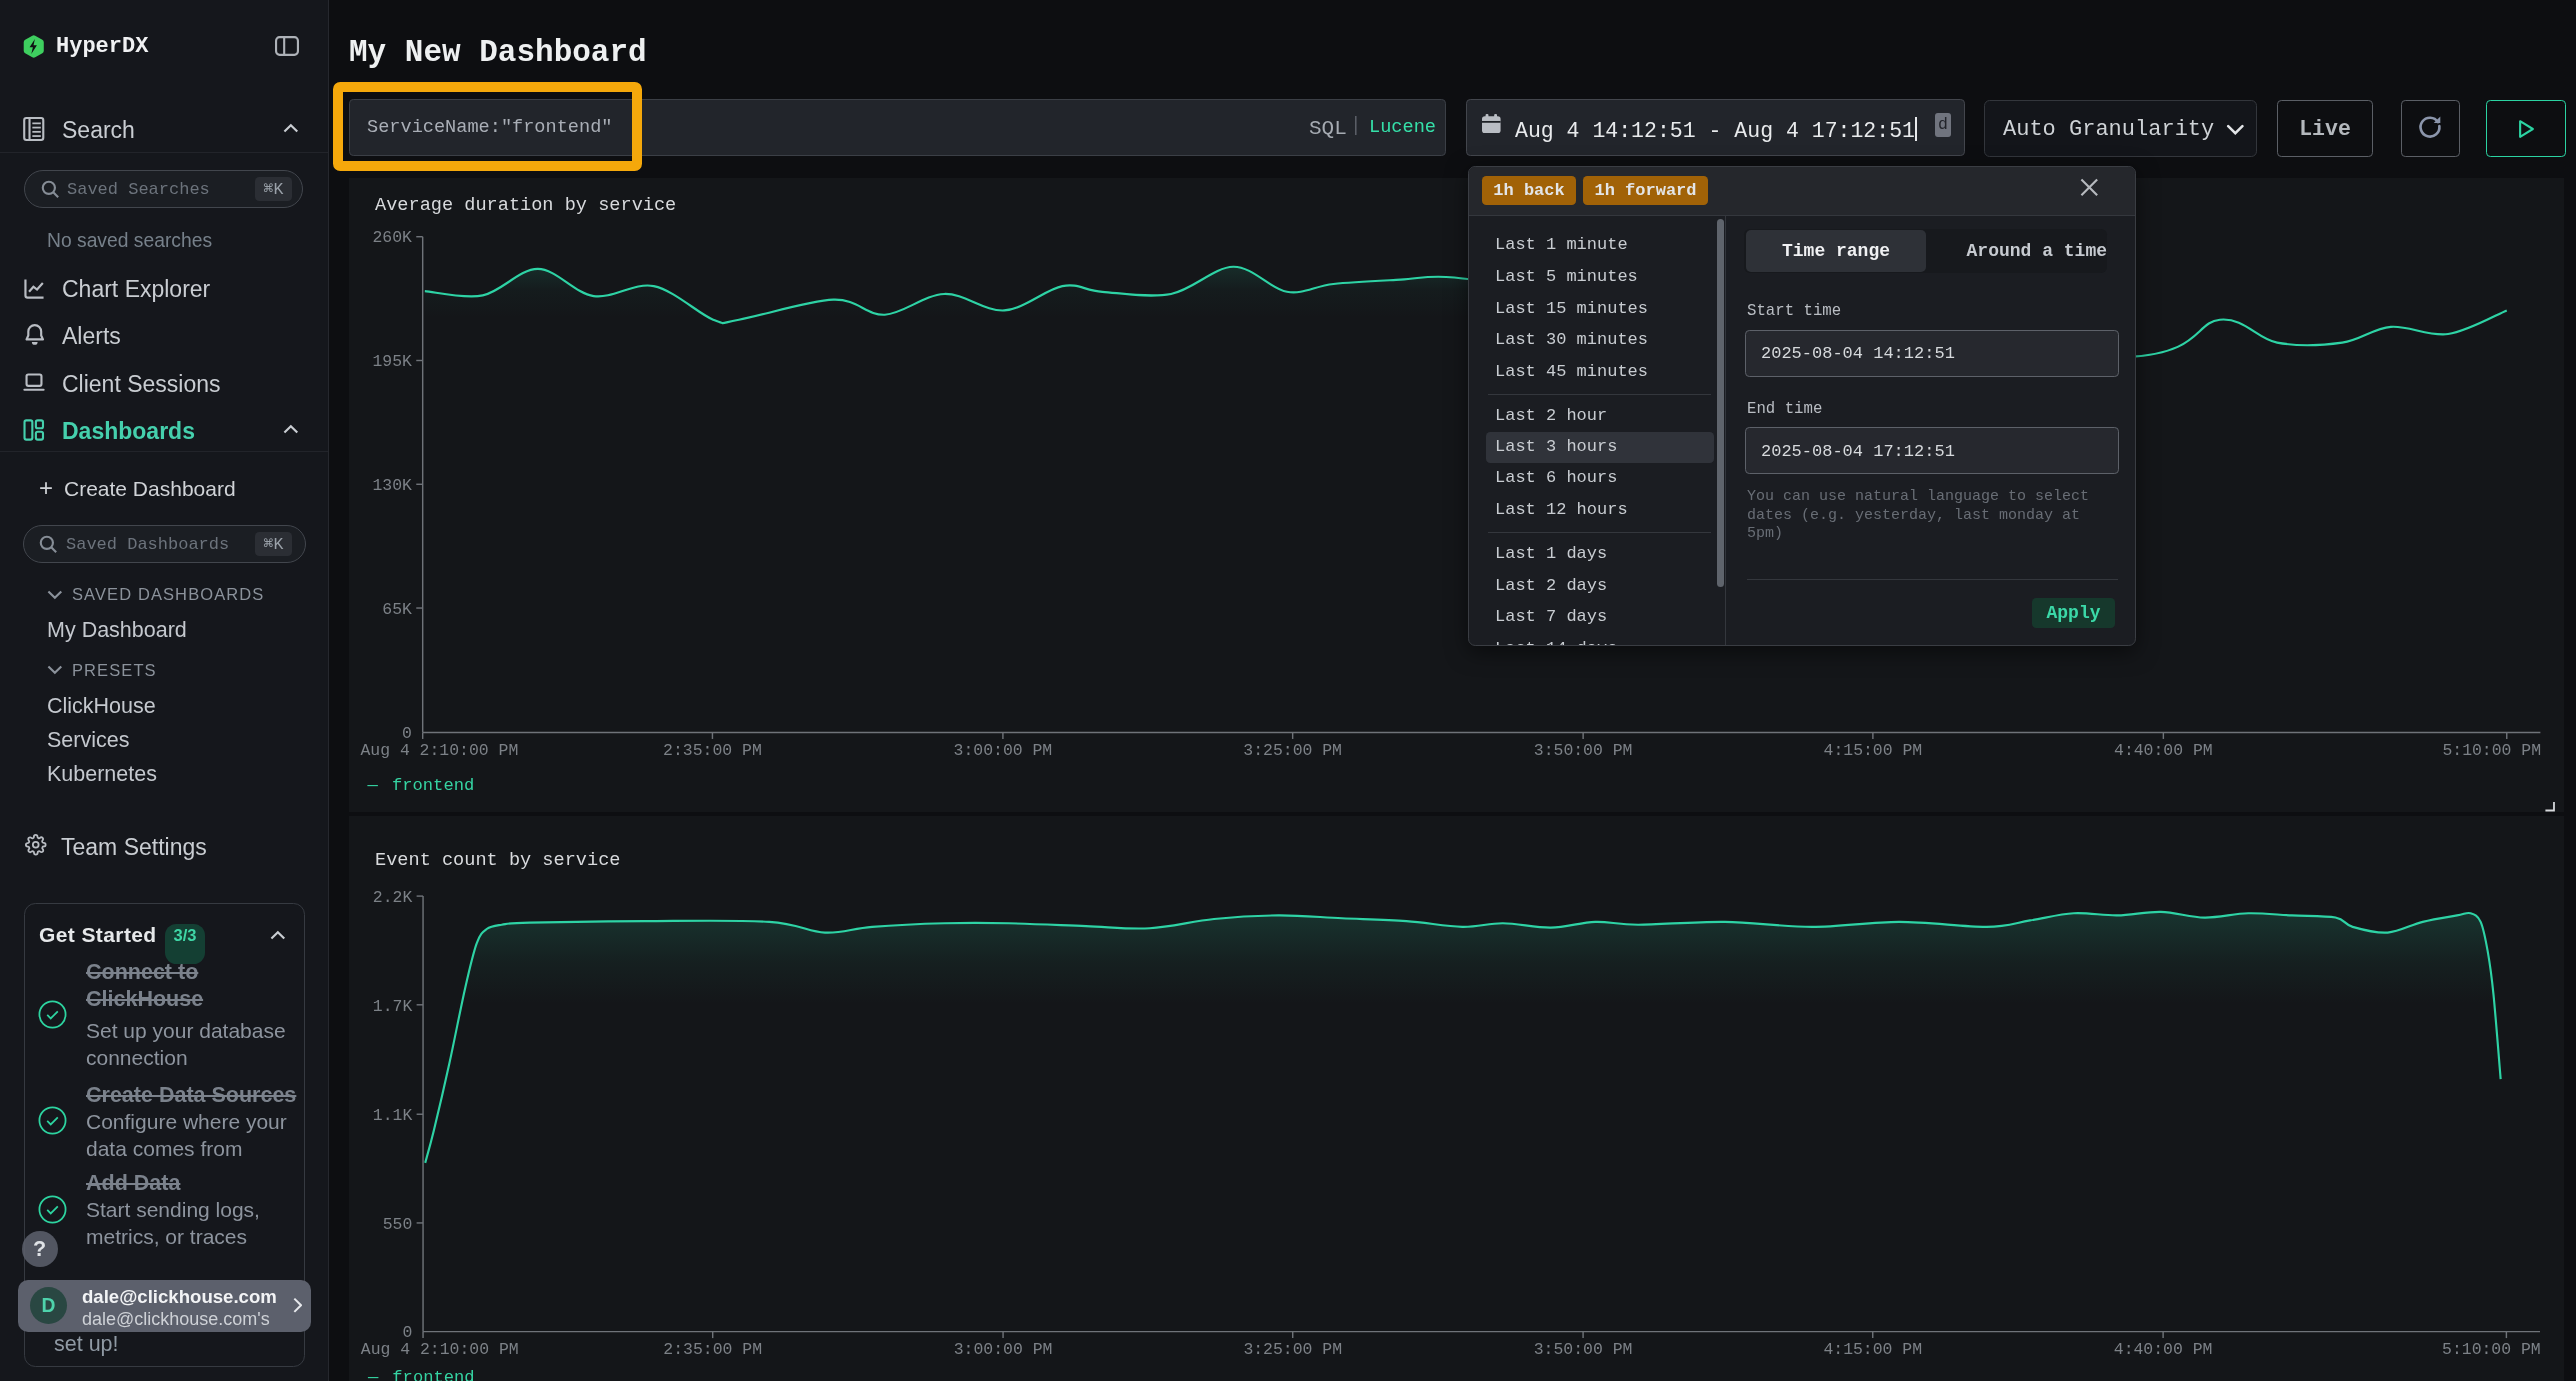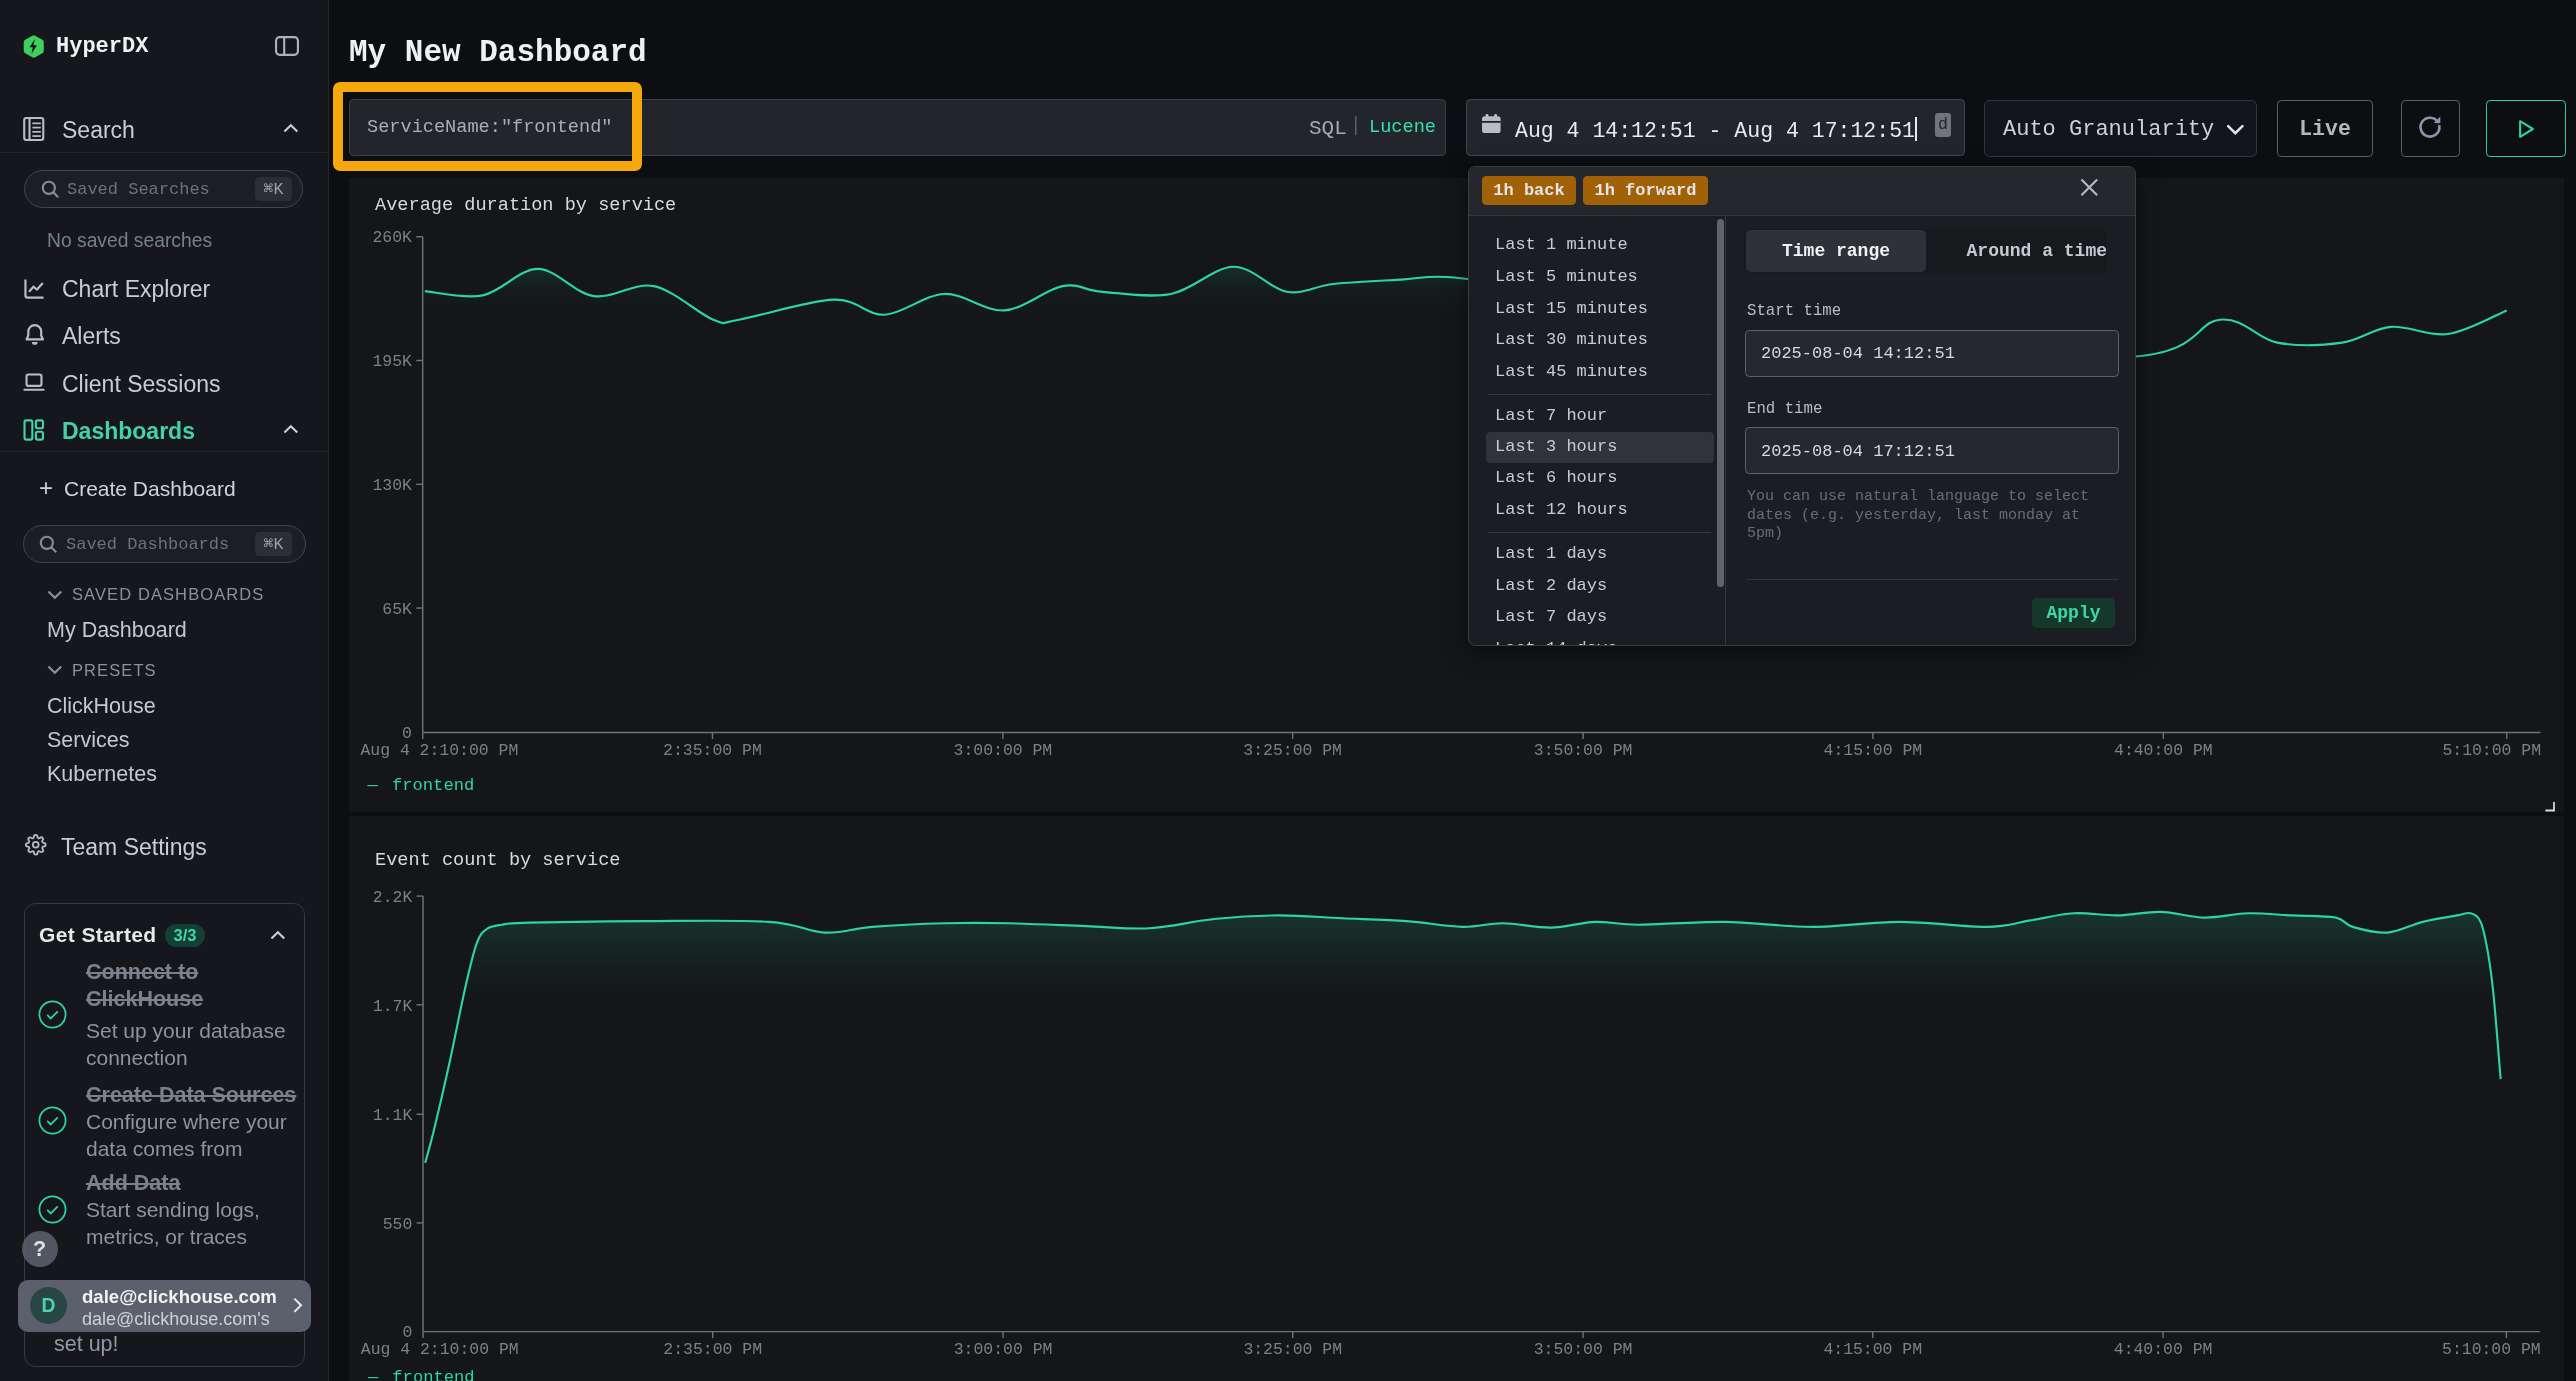--- a/index.html
+++ b/index.html
@@ -329,7 +329,7 @@
   <div class="dd-item" style="top:163px;">Last 30 minutes</div>
   <div class="dd-item" style="top:195px;">Last 45 minutes</div>
   <div class="dd-div" style="left:18.6px;top:227px;width:223px;"></div>
-  <div class="dd-item" style="top:239px;">Last 7 hour</div>
+  <div class="dd-item" style="top:239px;">Last 2 hour</div>
   <div class="dd-item" style="top:270px;">Last 3 hours</div>
   <div class="dd-item" style="top:301px;">Last 6 hours</div>
   <div class="dd-item" style="top:333px;">Last 12 hours</div>

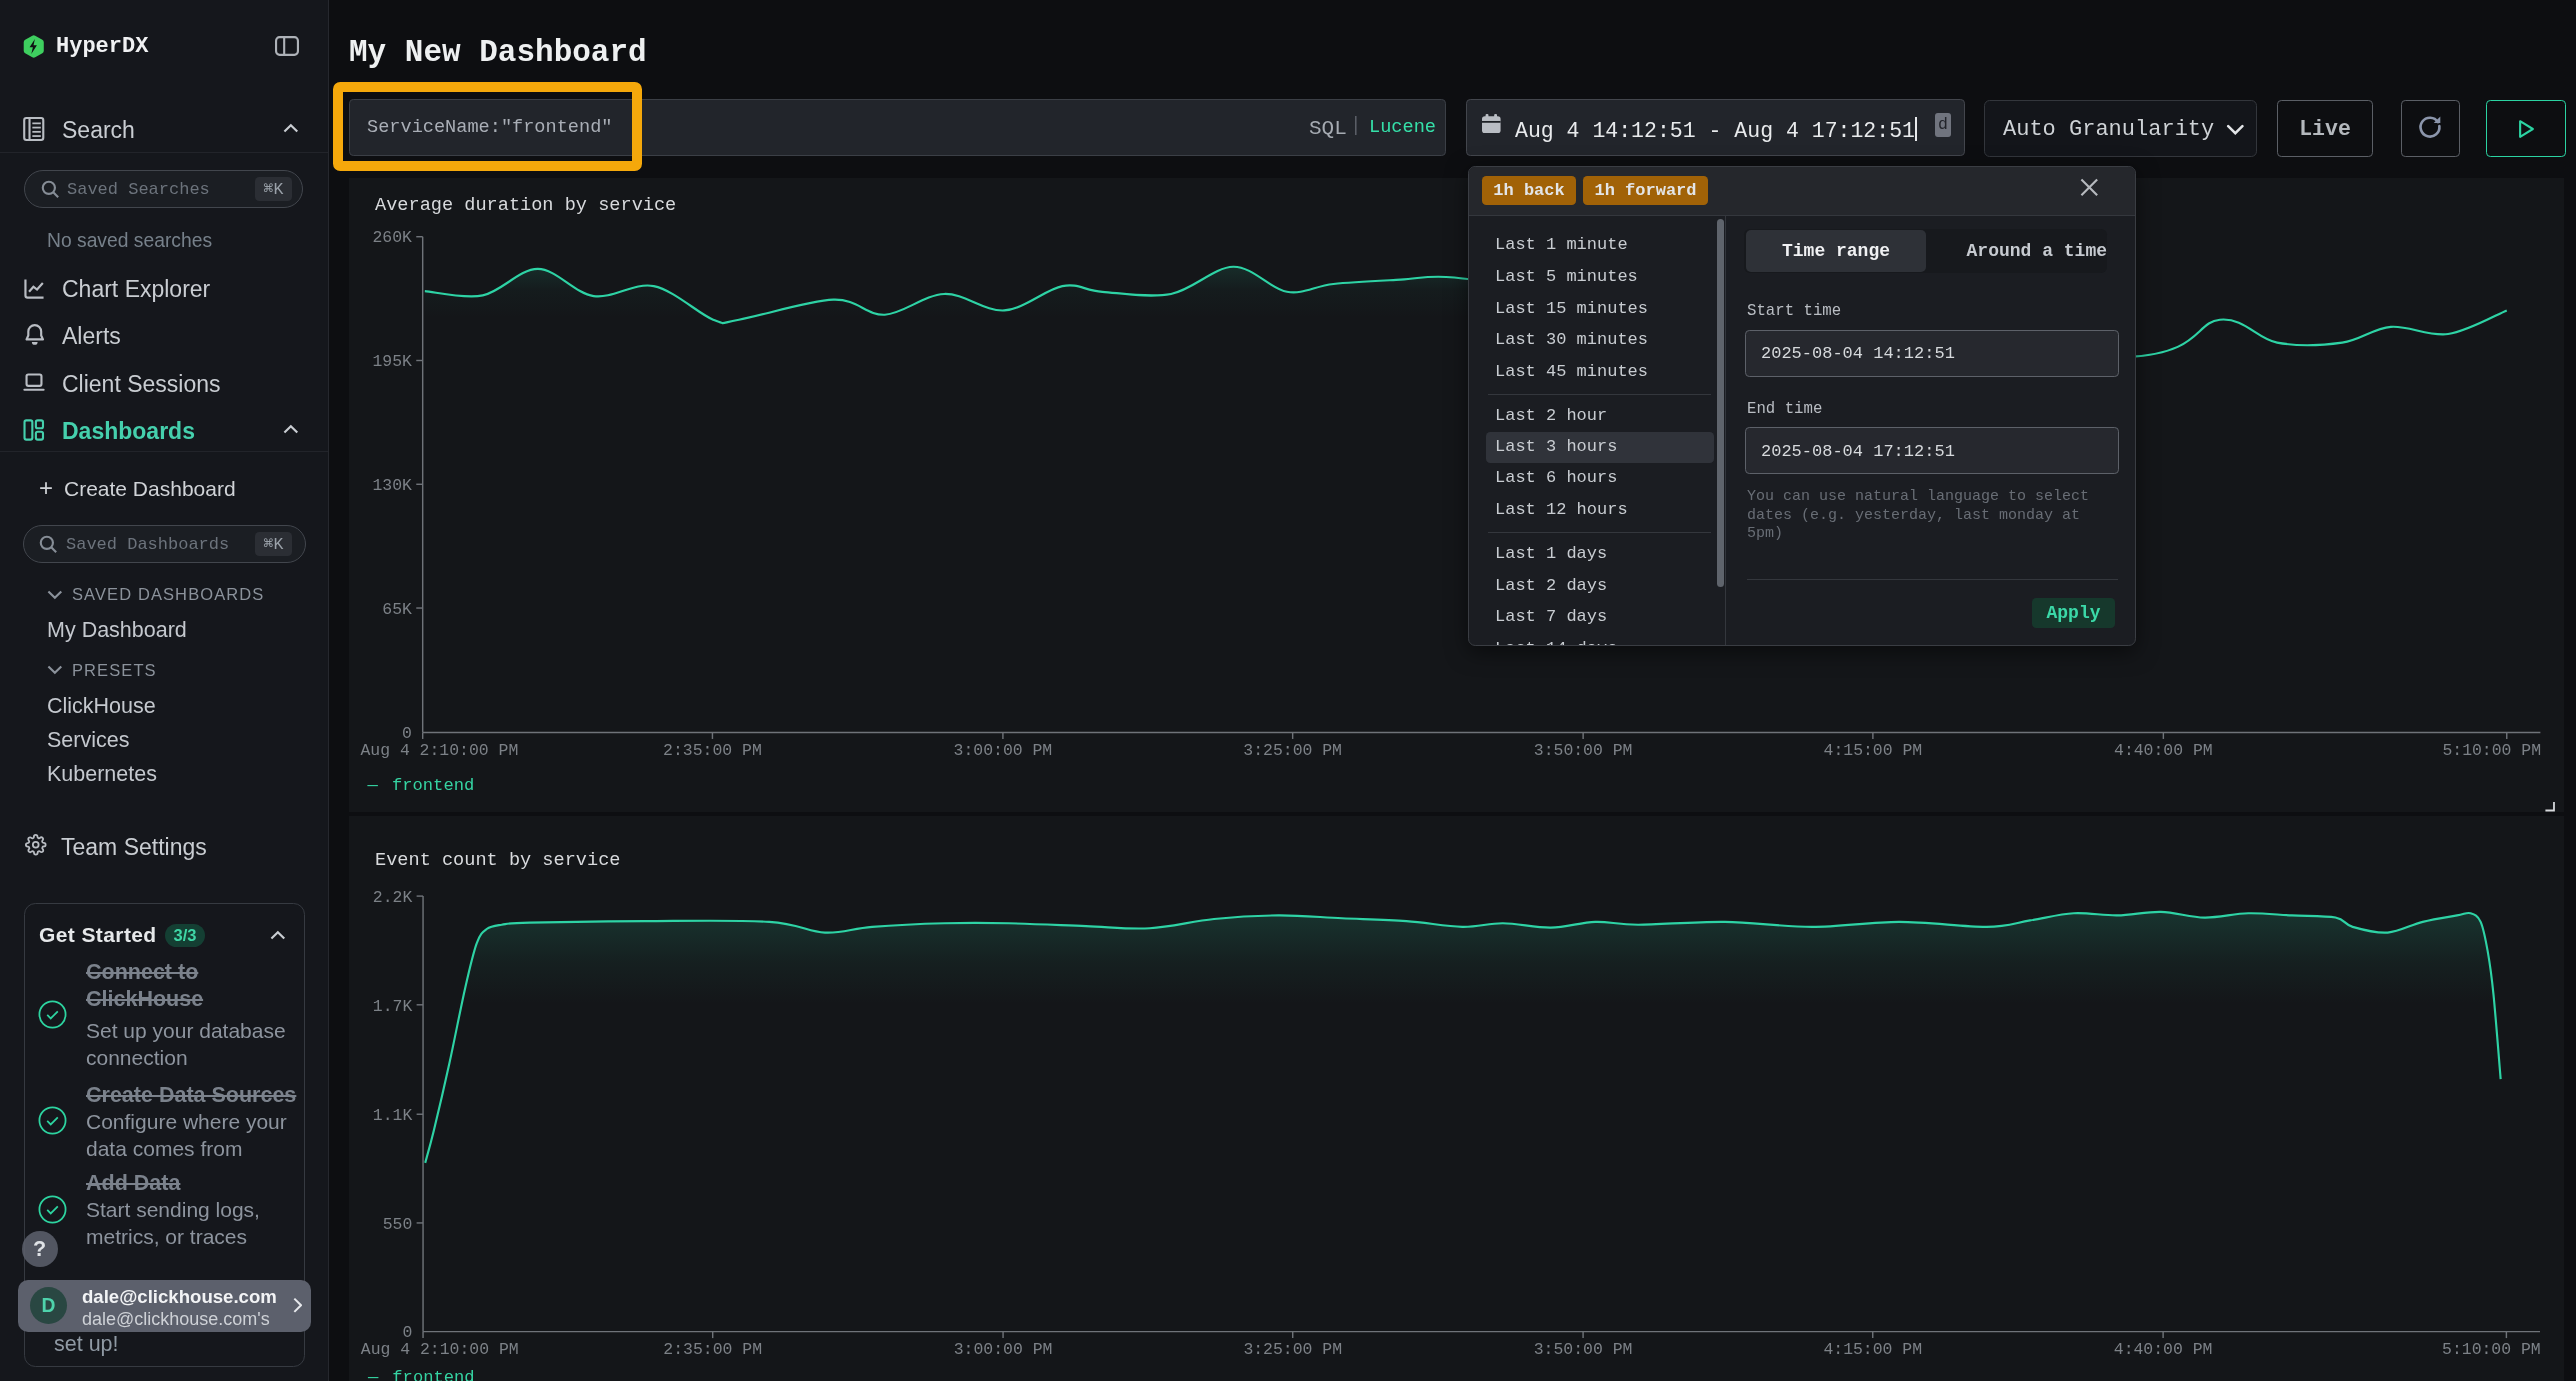--- a/index.html
+++ b/index.html
@@ -126,7 +126,7 @@
 
   <div class="abs" style="left:24px;top:903px;width:281px;height:464px;border:1.4px solid #363a41;border-radius:11.4px;"></div>
   <div class="abs" style="left:39px;top:923px;color:#e6e8ea;font-size:21px;font-weight:bold;letter-spacing:0.4px;">Get Started</div>
-  <div class="abs" style="left:165px;top:924px;width:40px;height:23px;background:#143f33;border-radius:11.4px;color:#3fd6a6;font-size:16.5px;font-weight:bold;text-align:center;line-height:23px;">3/3</div>
+  <div class="abs" style="left:165px;top:924px;width:40px;height:40px;background:#143f33;border-radius:11.4px;color:#3fd6a6;font-size:16.5px;font-weight:bold;text-align:center;line-height:23px;">3/3</div>
   <svg class="abs" style="left:270px;top:930px;" width="15.7" height="10" viewBox="0 0 22 14">
       <path d="M2 12L11 3l9 9" fill="none" stroke="#c9cdd2" stroke-width="3"></path>
     </svg>

